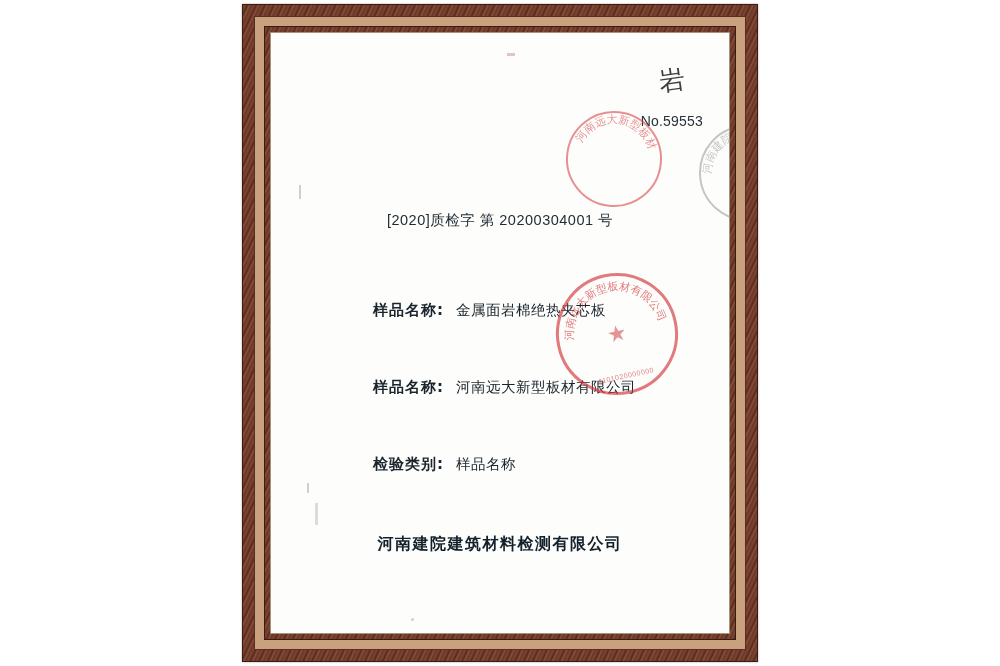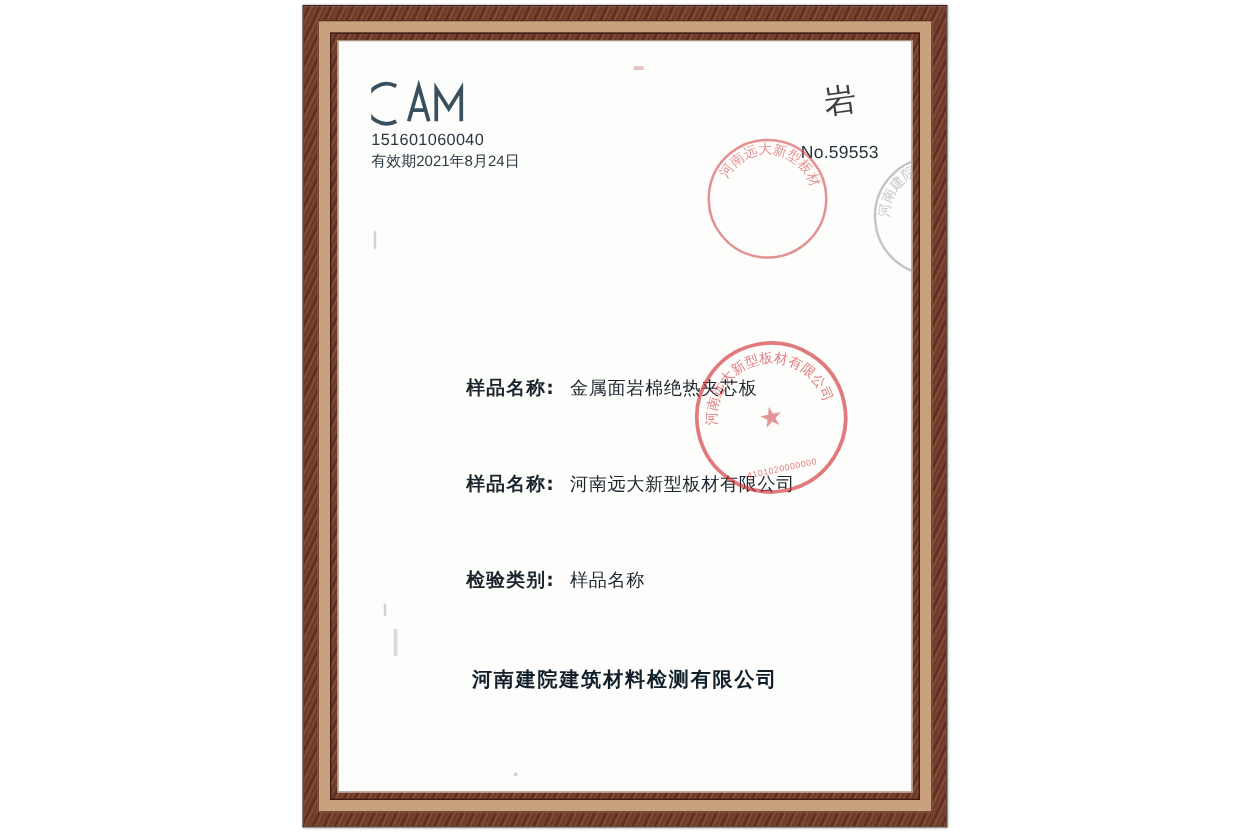--- a/index.html
+++ b/index.html
@@ -277,21 +277,6 @@
       <div class="cert-frame-inner2">
         <div class="cert-page">
 
-          <div class="ma-block">
-            <div class="ma-logo">
-              <svg width="88" height="40" viewBox="0 0 88 40" xmlns="http://www.w3.org/2000/svg">
-                <g fill="none" stroke="#39505e" stroke-width="3">
-                  <path d="M20 6 A16 16 0 1 0 20 34"></path>
-                  <path d="M30 34 L38 6 L46 34"></path>
-                  <path d="M33 25 L43 25"></path>
-                  <path d="M52 34 L52 8 L62 24 L72 8 L72 34"></path>
-                </g>
-                <path d="M6 3 L84 3 L84 37 L6 37" fill="none" stroke="#39505e" stroke-width="2" opacity="0.0"></path>
-              </svg>
-            </div>
-            <div class="ma-code">151601060040</div>
-            <div class="ma-valid">有效期2021年8月24日</div>
-          </div>
 
           <div class="handwritten">岩</div>
 

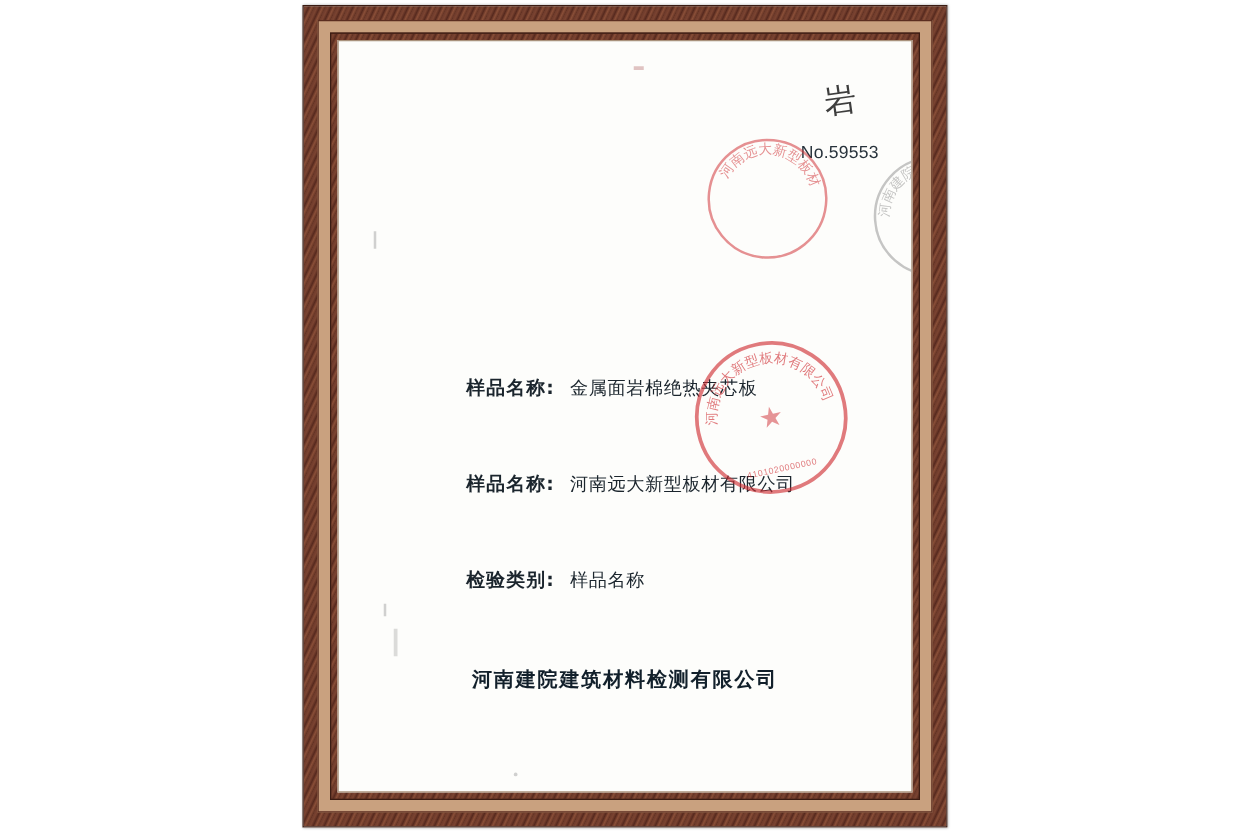--- a/index.html
+++ b/index.html
@@ -282,6 +282,7 @@
 
           <div class="report-no">No.59553</div>
 
+          <div class="sub-title">[2020]质检字   第 20200304001 号</div>
 
           <div class="fields">
             <div class="field-row">

